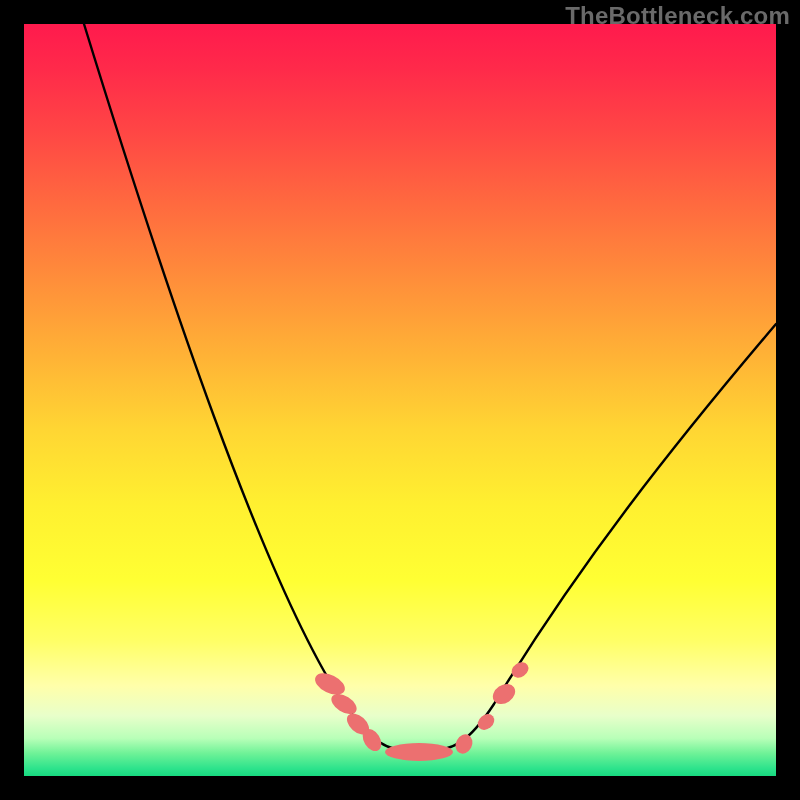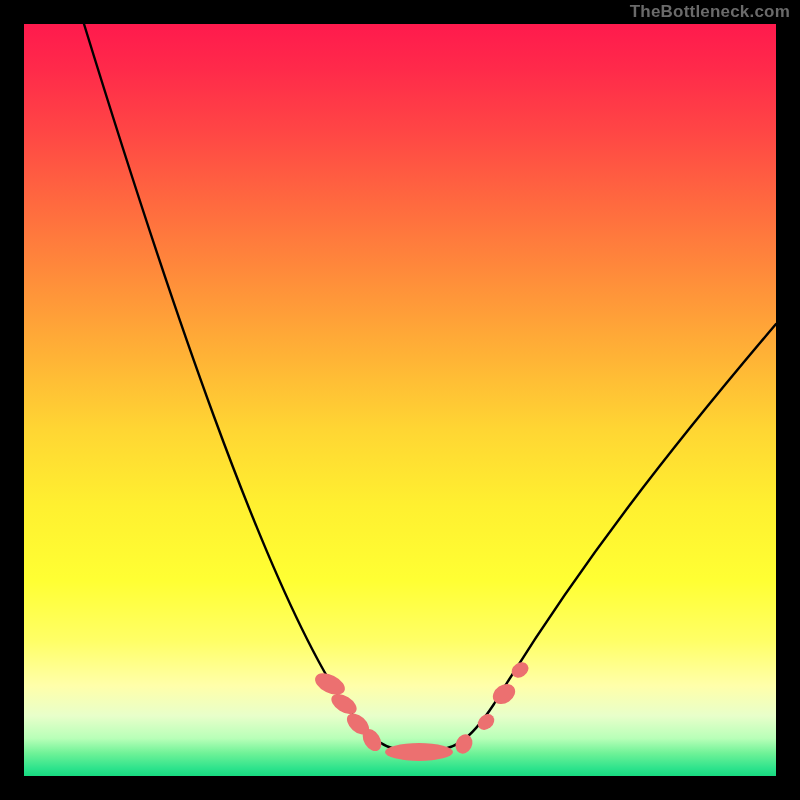--- a/index.html
+++ b/index.html
@@ -39,7 +39,7 @@
     top: 2px;
     right: 10px;
     font-family: Arial, Helvetica, sans-serif;
-    font-size: 17px;
+    font-size: 24px;
     font-weight: 600;
     color: #6a6a6a;
     letter-spacing: 0.2px;

